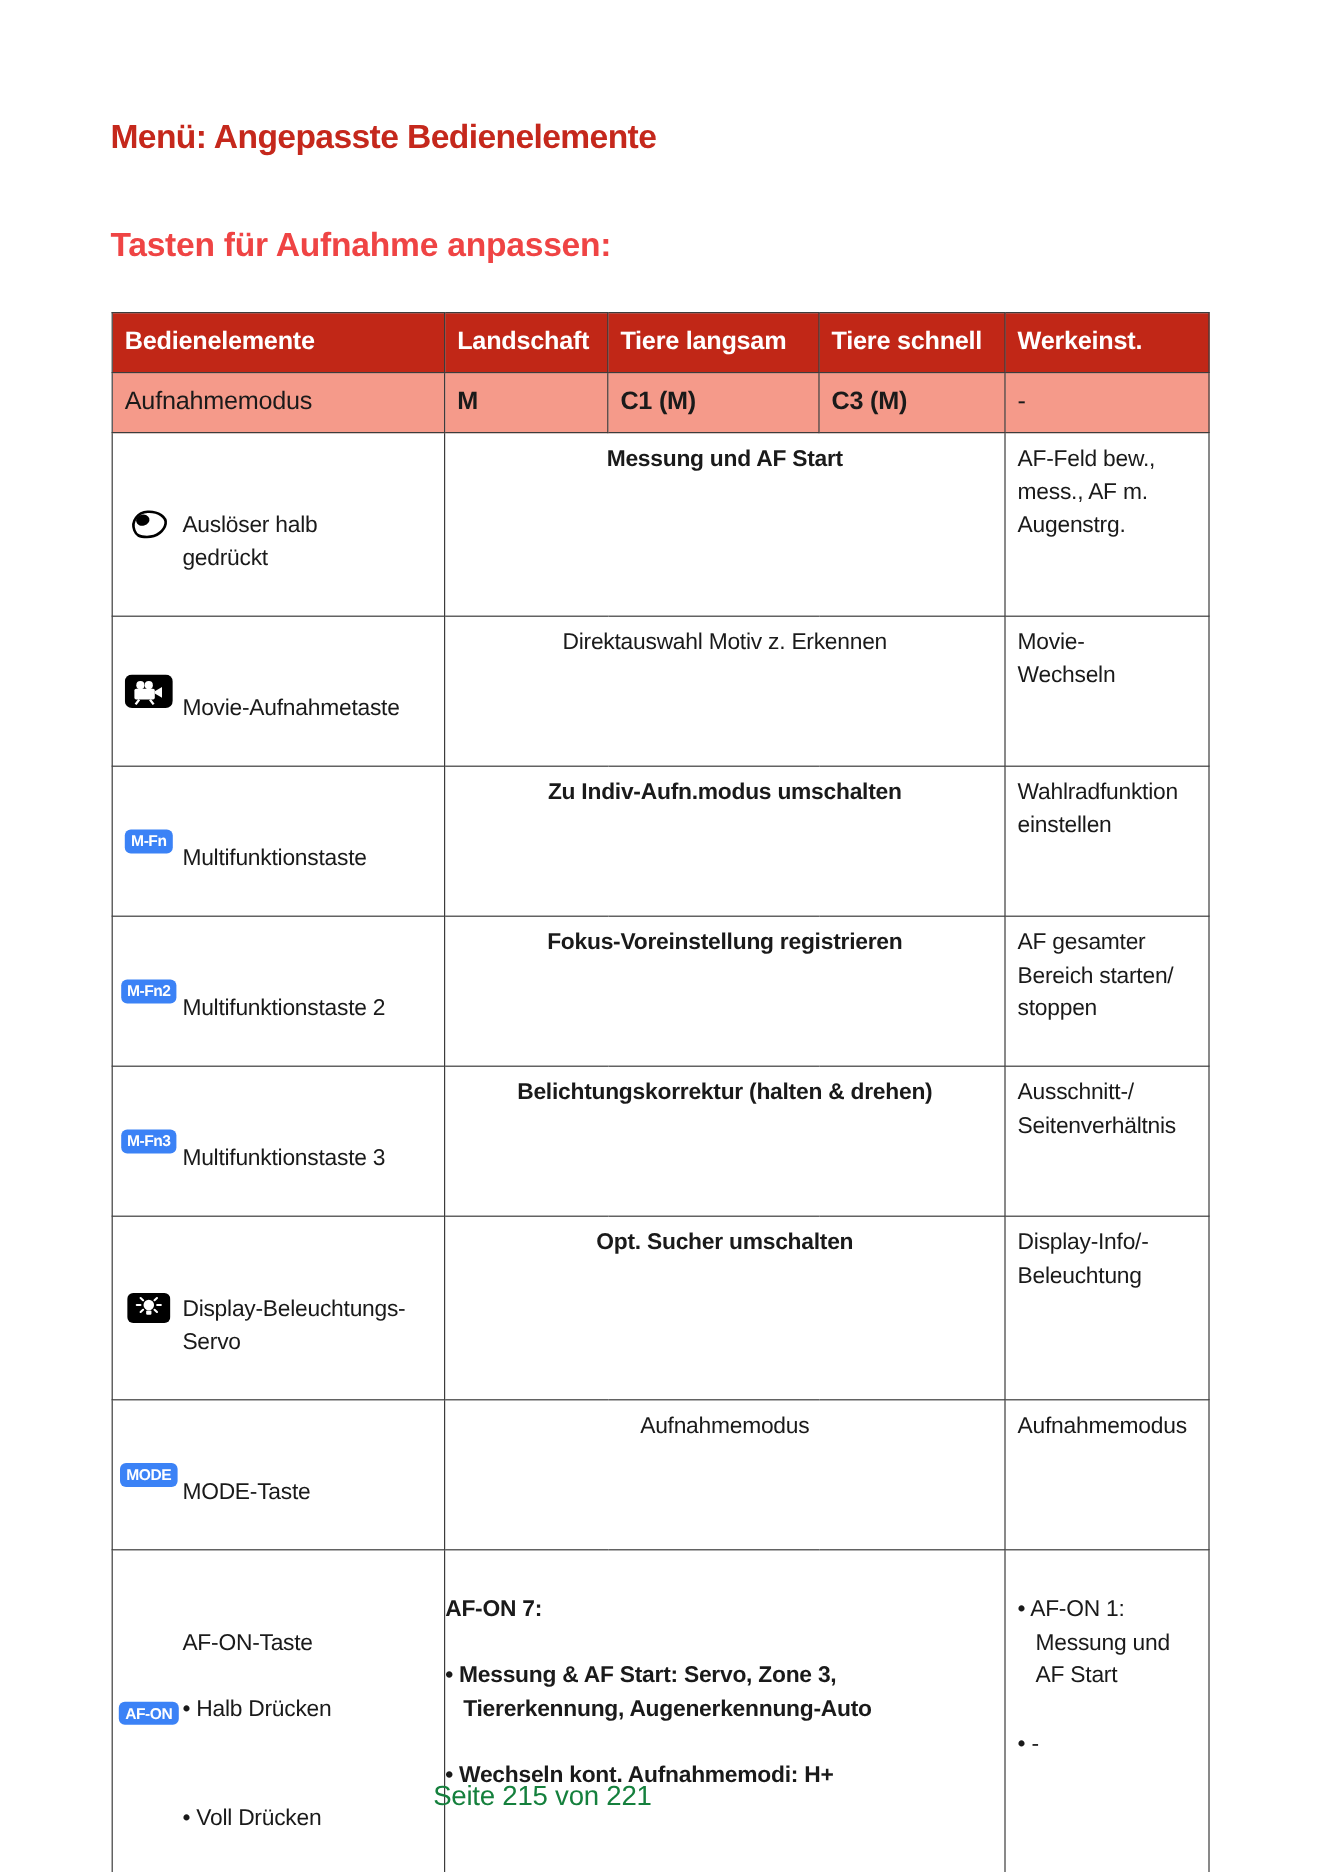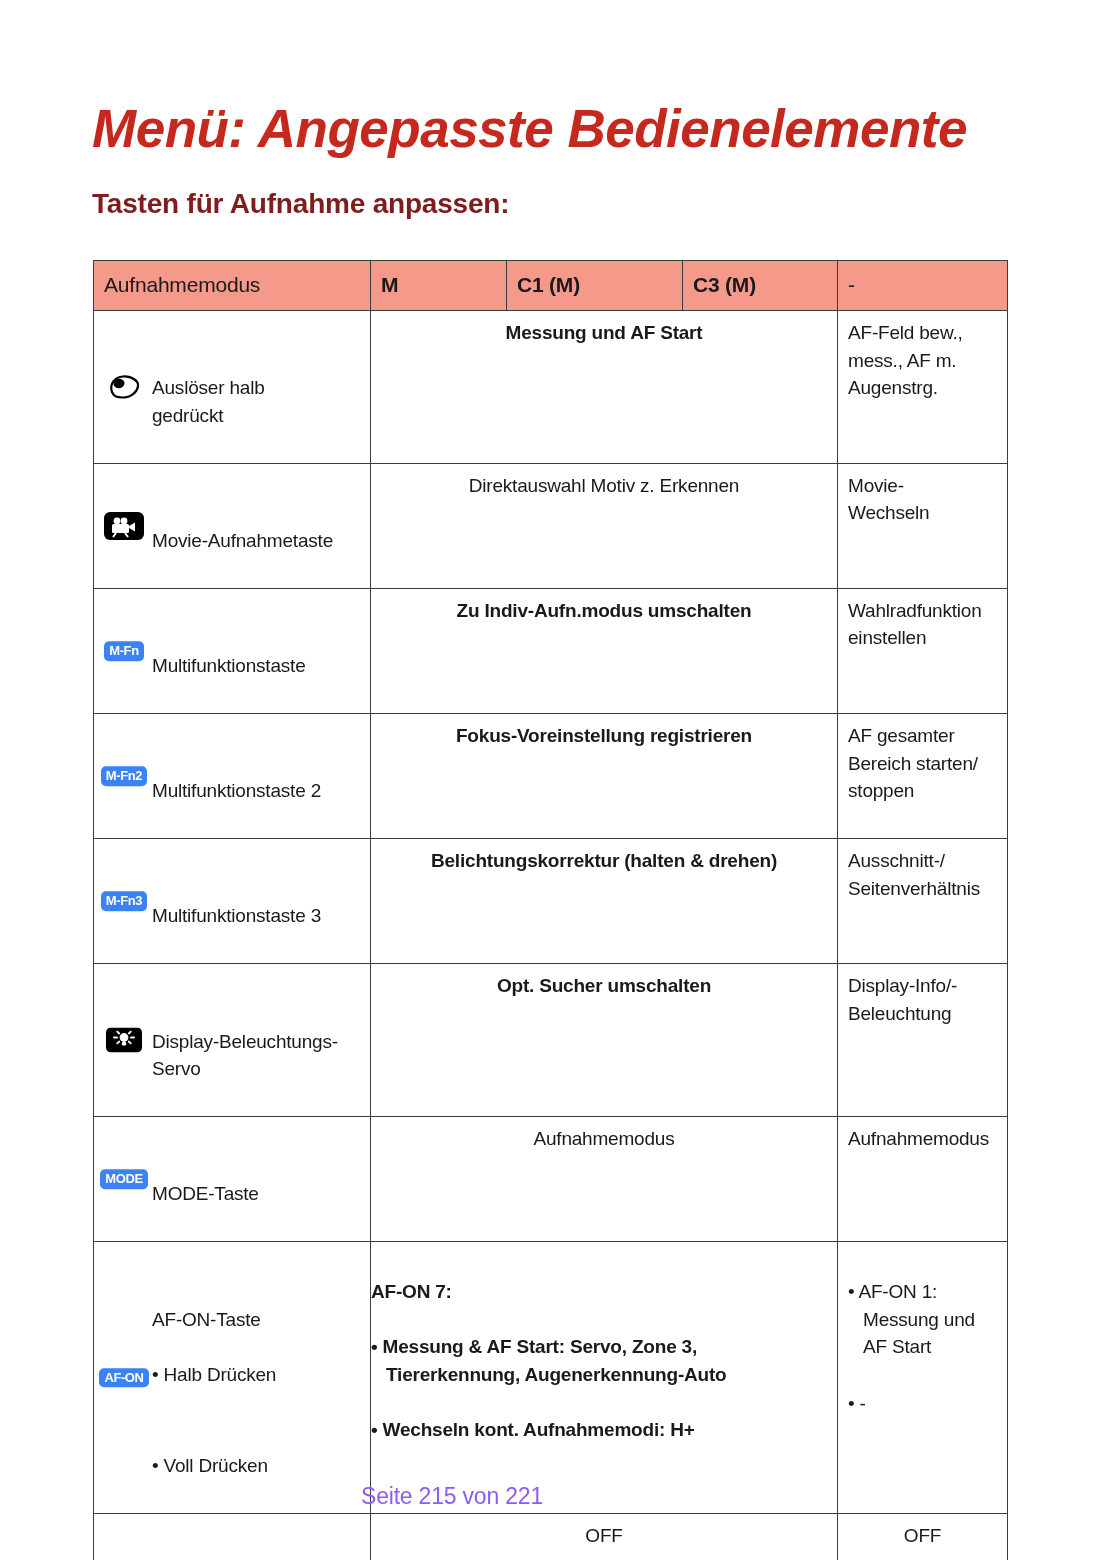--- a/index.html
+++ b/index.html
@@ -10,9 +10,8 @@
   }
   .page-title{
     position:absolute;left:92px;top:98px;
-    font-size:53px;font-weight:bold;color:var(--accent,#c5281c);
+    font-size:28px;font-weight:bold;color:var(--accent,#c5281c);
     letter-spacing:-0.5px;
-    font-style:italic;
   }
   .page-subtitle{
     position:absolute;left:92px;top:188px;

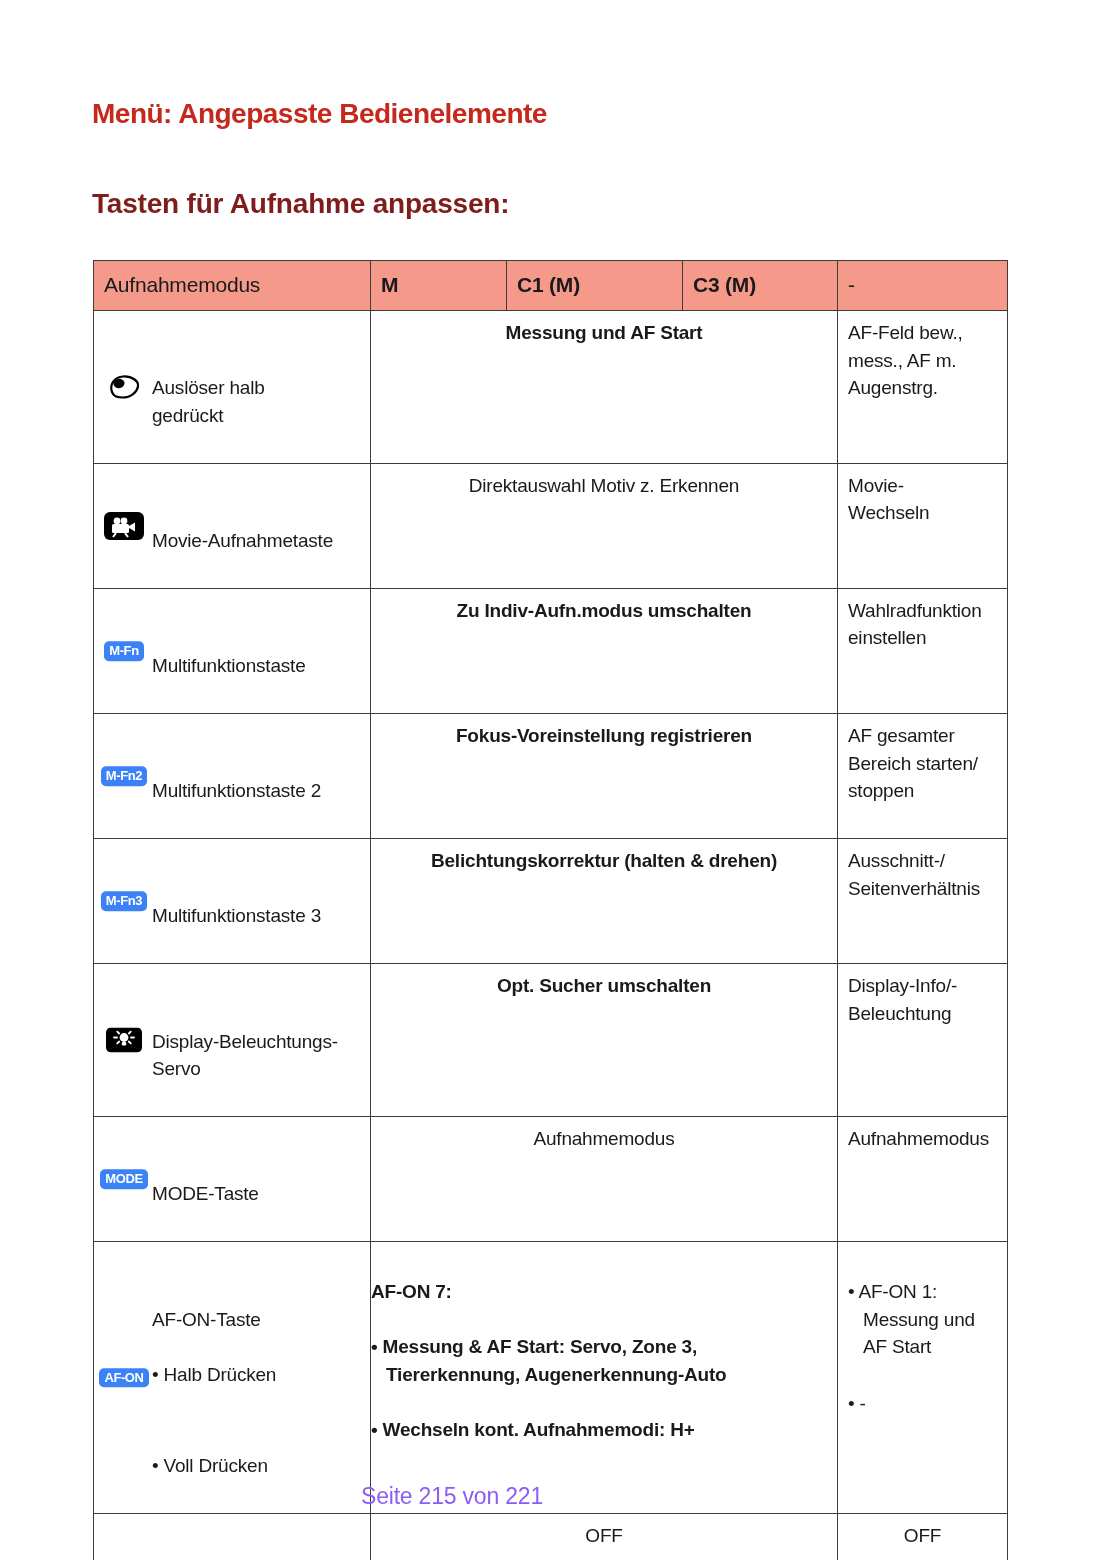--- a/index.html
+++ b/index.html
@@ -15,7 +15,7 @@
   }
   .page-subtitle{
     position:absolute;left:92px;top:188px;
-    font-size:28px;font-weight:bold;color:#7f1d1d;
+    font-size:28px;font-weight:bold;color:#ef4444;
   }
   table.ctl{
     position:absolute;left:93px;top:260px;width:914px;

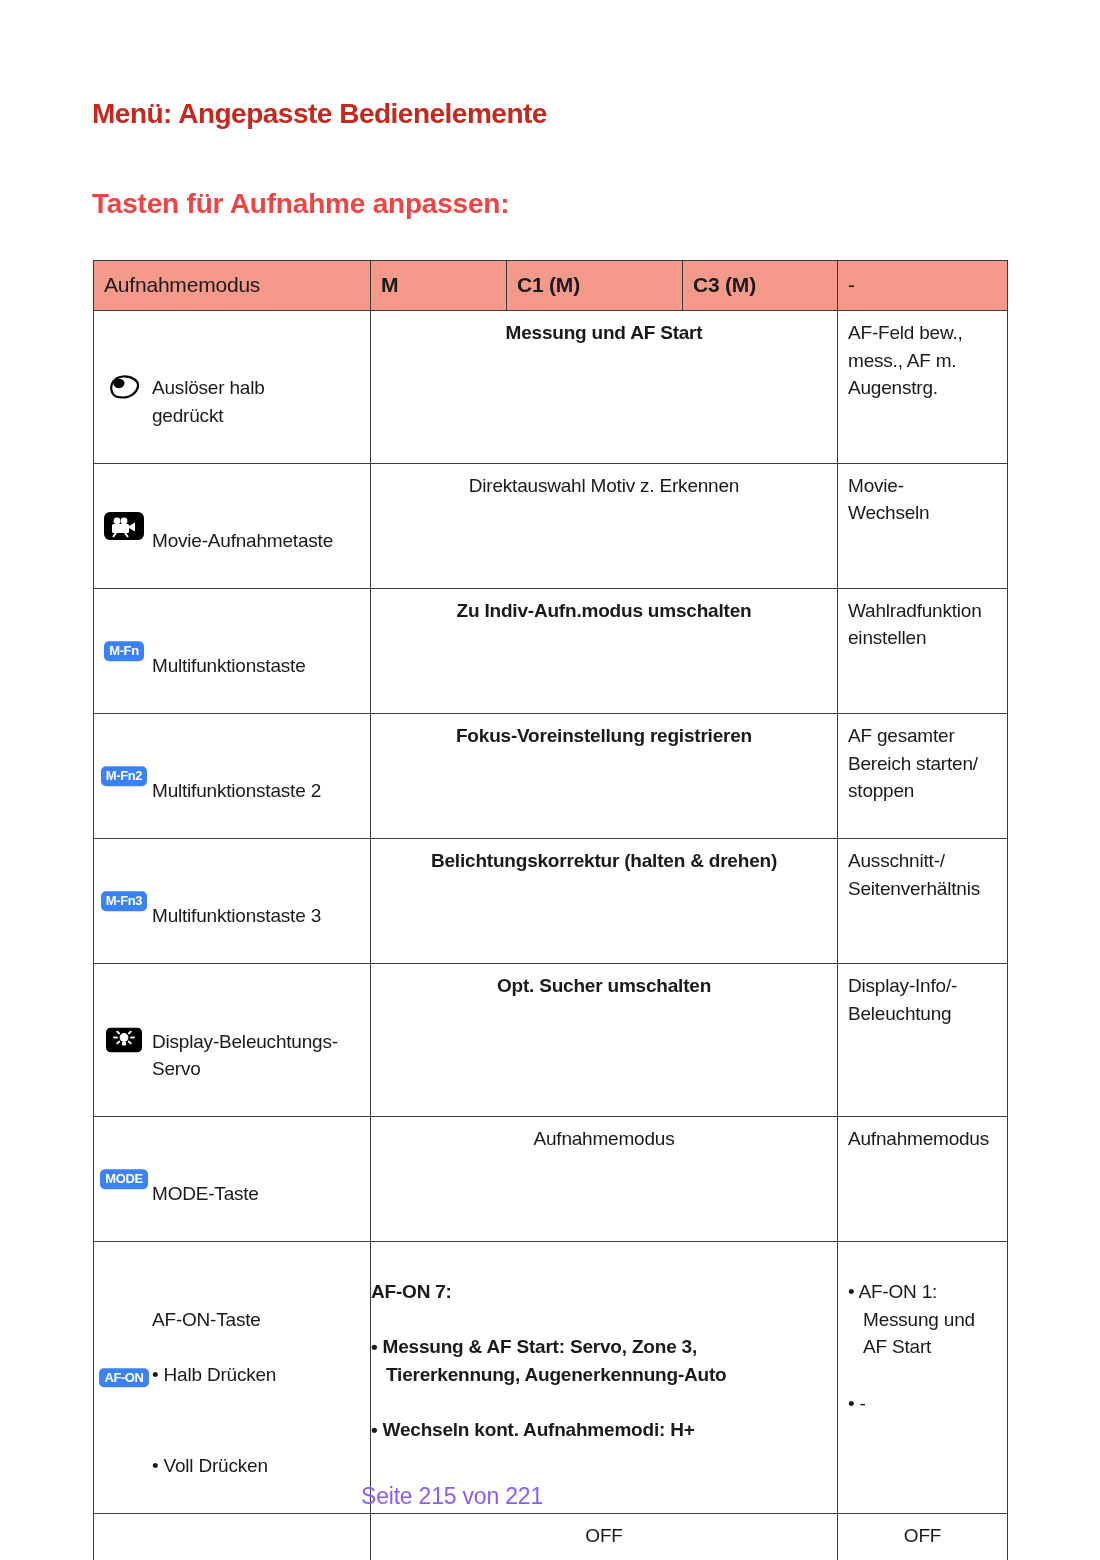--- a/index.html
+++ b/index.html
@@ -75,6 +75,13 @@
   </colgroup>
 
   <tbody>
+      <tr class="hdr" style="height:50px">
+    <th>Bedienelemente</th>
+    <th>Landschaft</th>
+    <th>Tiere langsam</th>
+    <th>Tiere schnell</th>
+    <th>Werkeinst.</th>
+  </tr>
 
   <tr class="mode" style="height:50px">
     <td>Aufnahmemodus</td>

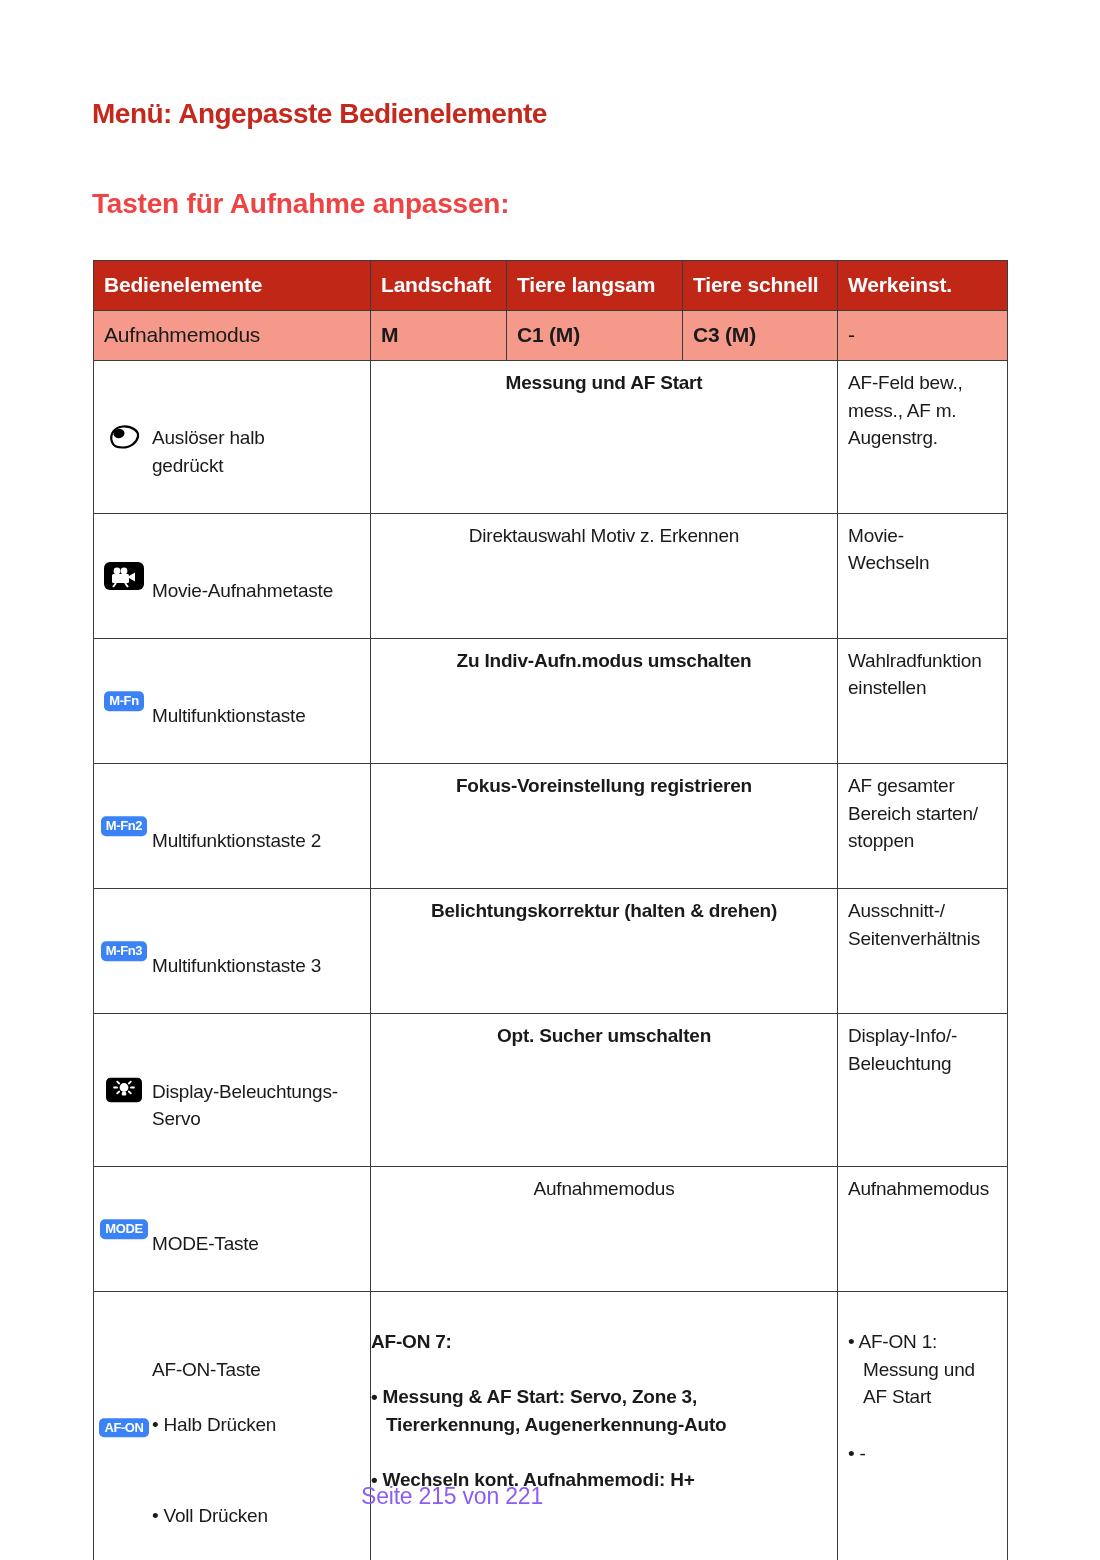--- a/index.html
+++ b/index.html
@@ -56,7 +56,7 @@
   .bullet2-gap{margin-top:2px;}
   .page-footer{
     position:absolute;left:0;top:1483px;width:904px;text-align:center;
-    font-size:23px;color:#8b5cf6;
+    font-size:23px;color:#15803d;
   }
 </style>
 </head>

